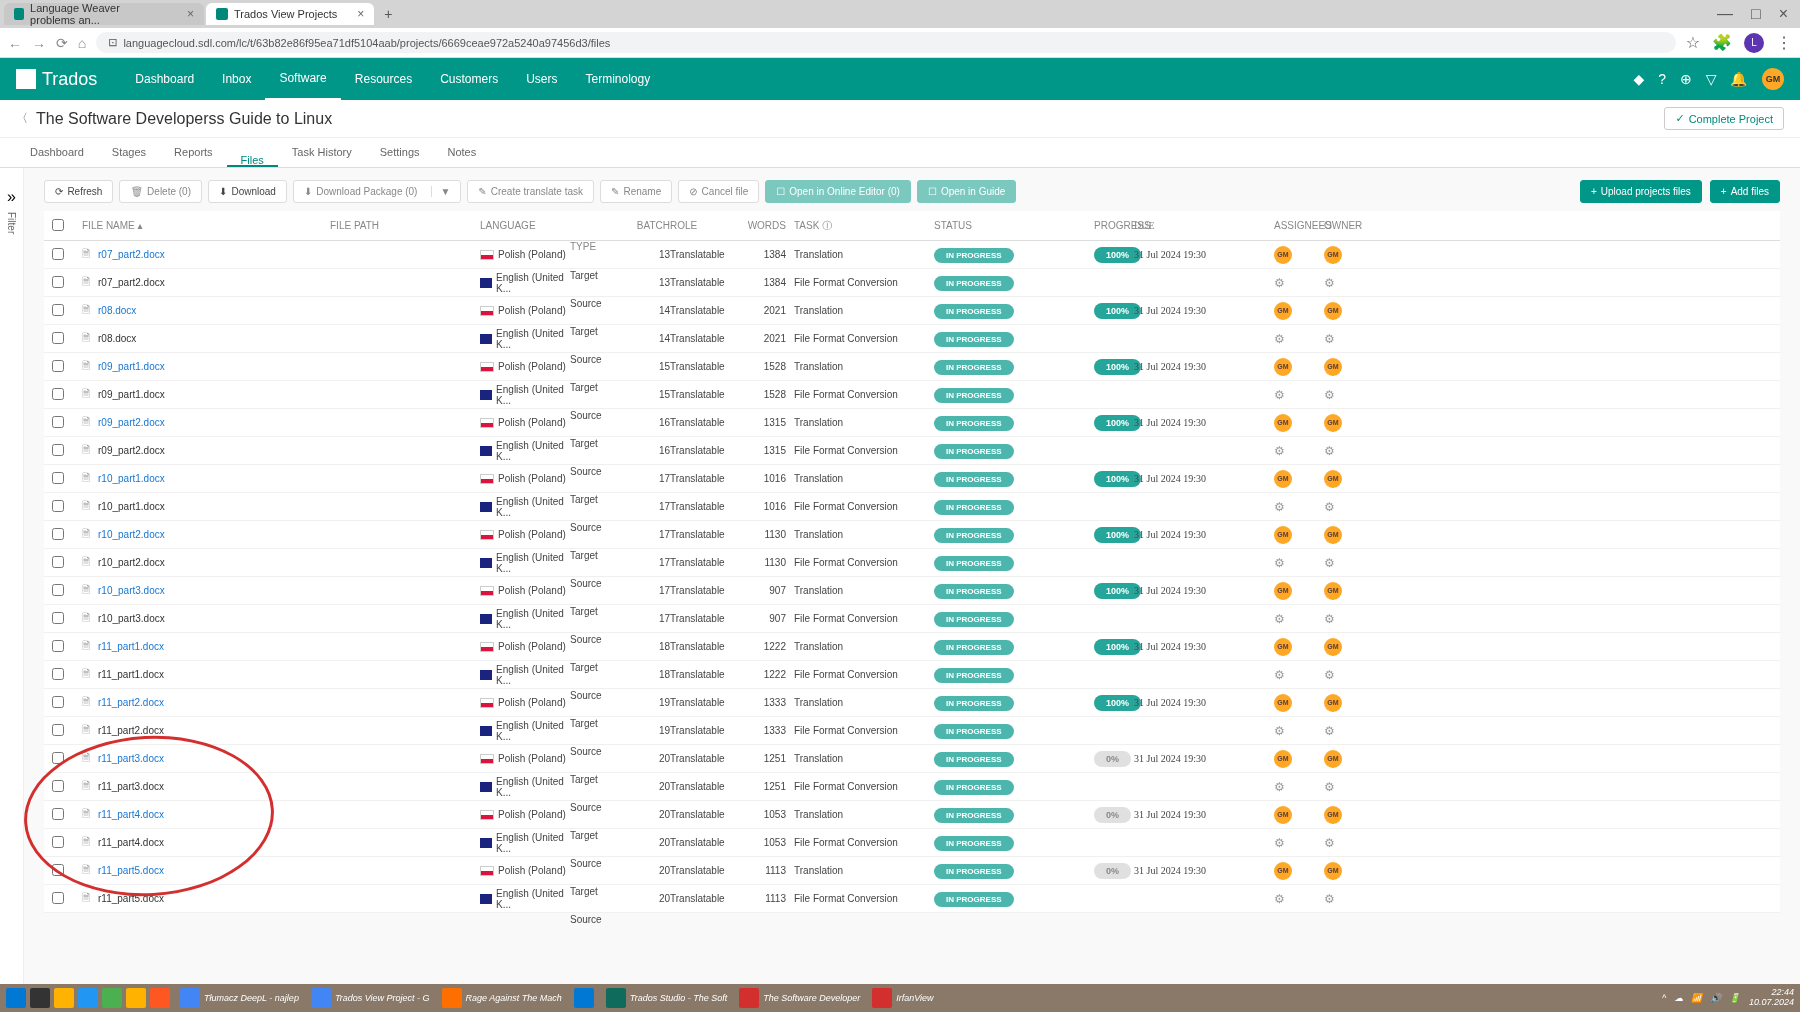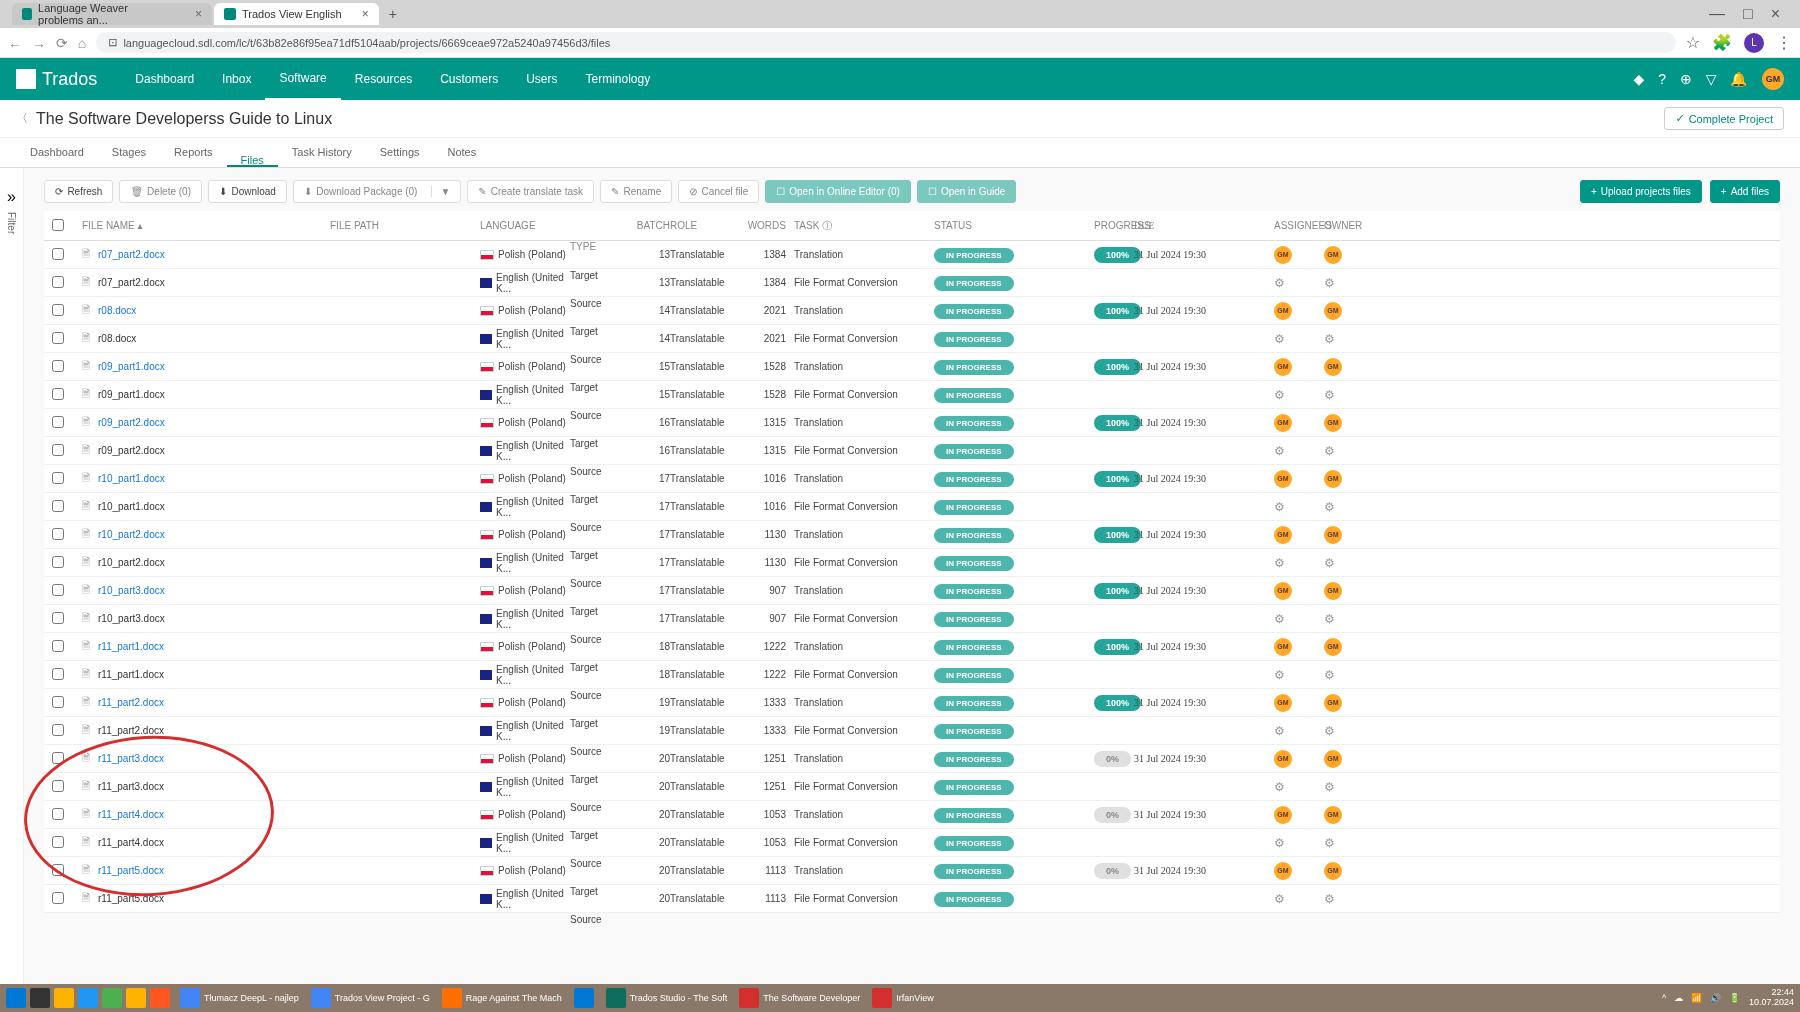--- a/index.html
+++ b/index.html
@@ -6,7 +6,7 @@
 body { background: #f5f5f5; overflow: hidden; }
 
 
-.browser-chrome { background: #d4d4d4; height: 28px; display: flex; align-items: center; padding: 0 12px; }
+.browser-chrome { background: #d4d4d4; height: 28px; display: flex; align-items: center; padding: 0 4px; }
 .tab { background: #fff; height: 22px; display: flex; align-items: center; padding: 0 10px; border-radius: 6px 6px 0 0; margin-right: 2px; font-size: 11px; color: #333; max-width: 200px; }
 .tab.inactive { background: #c8c8c8; }
 .tab-icon { width: 12px; height: 12px; background: #00897b; border-radius: 2px; margin-right: 6px; }

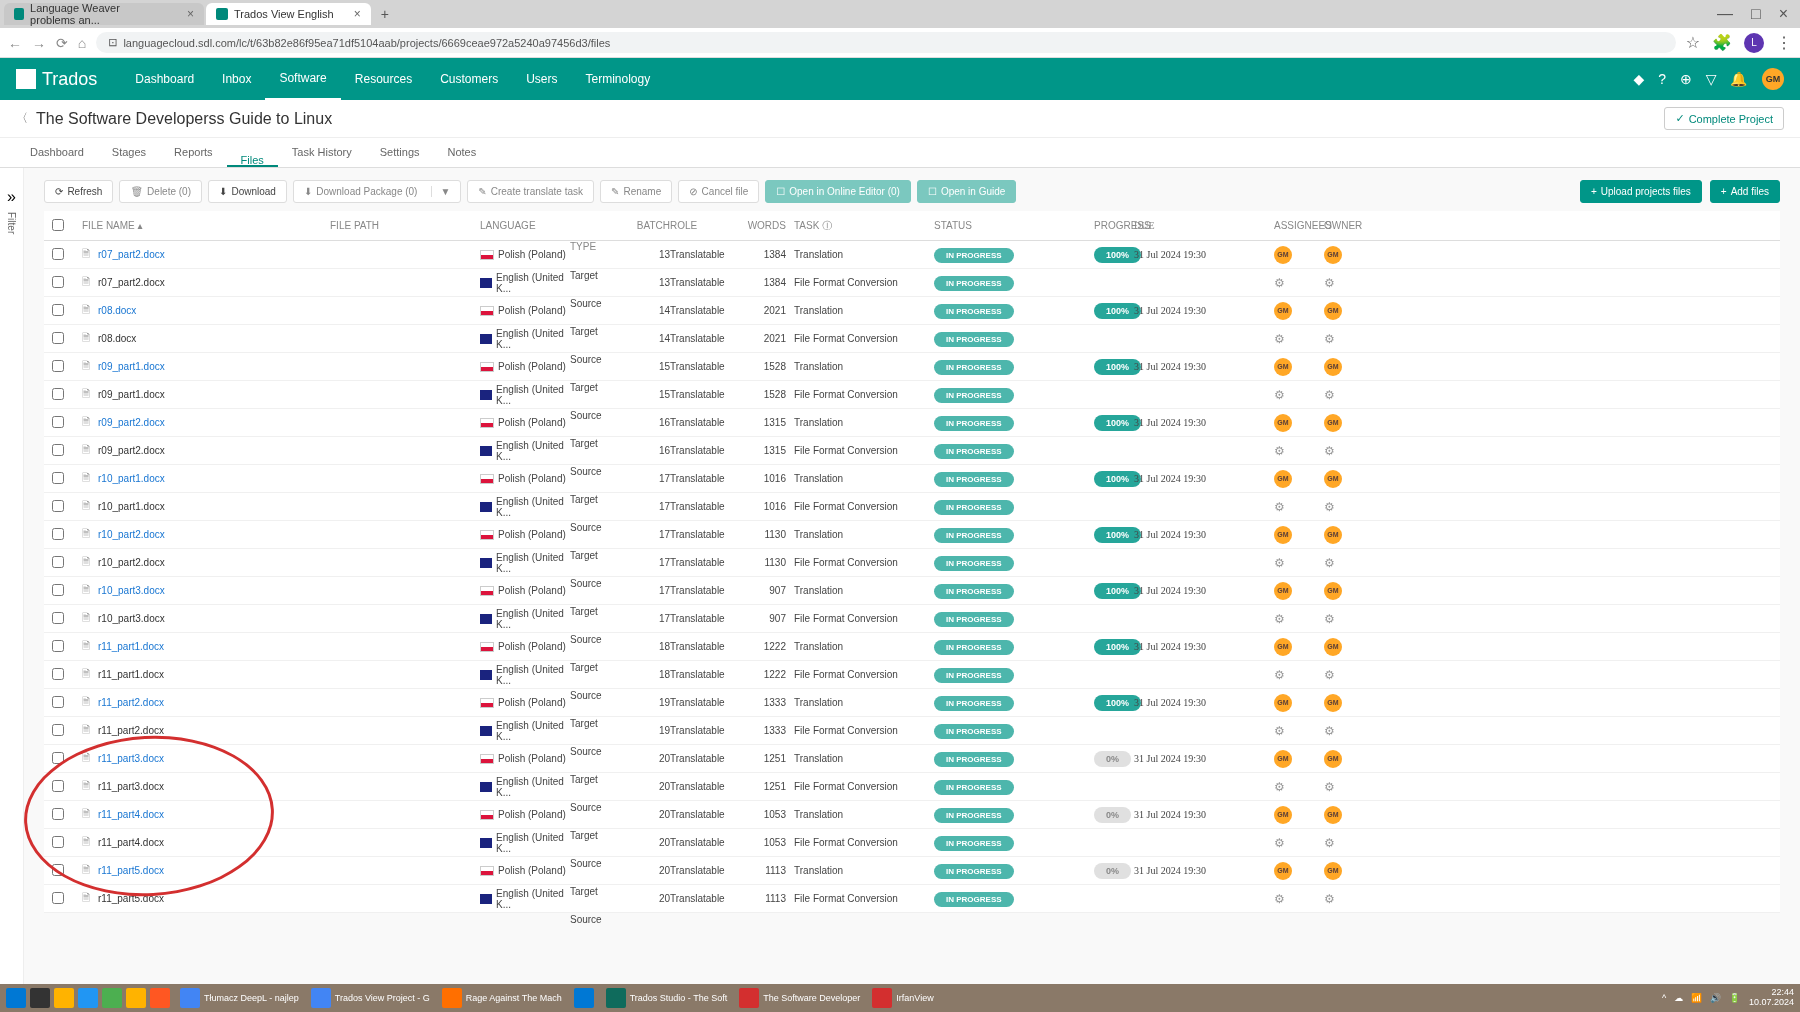--- a/index.html
+++ b/index.html
@@ -106,7 +106,7 @@
   </div>
   <div class="tab">
     <span class="tab-icon"></span>
-    <span>Trados View English</span>
+    <span>Trados View Projects</span>
     <span class="tab-close">×</span>
   </div>
   <span class="new-tab-btn">+</span>

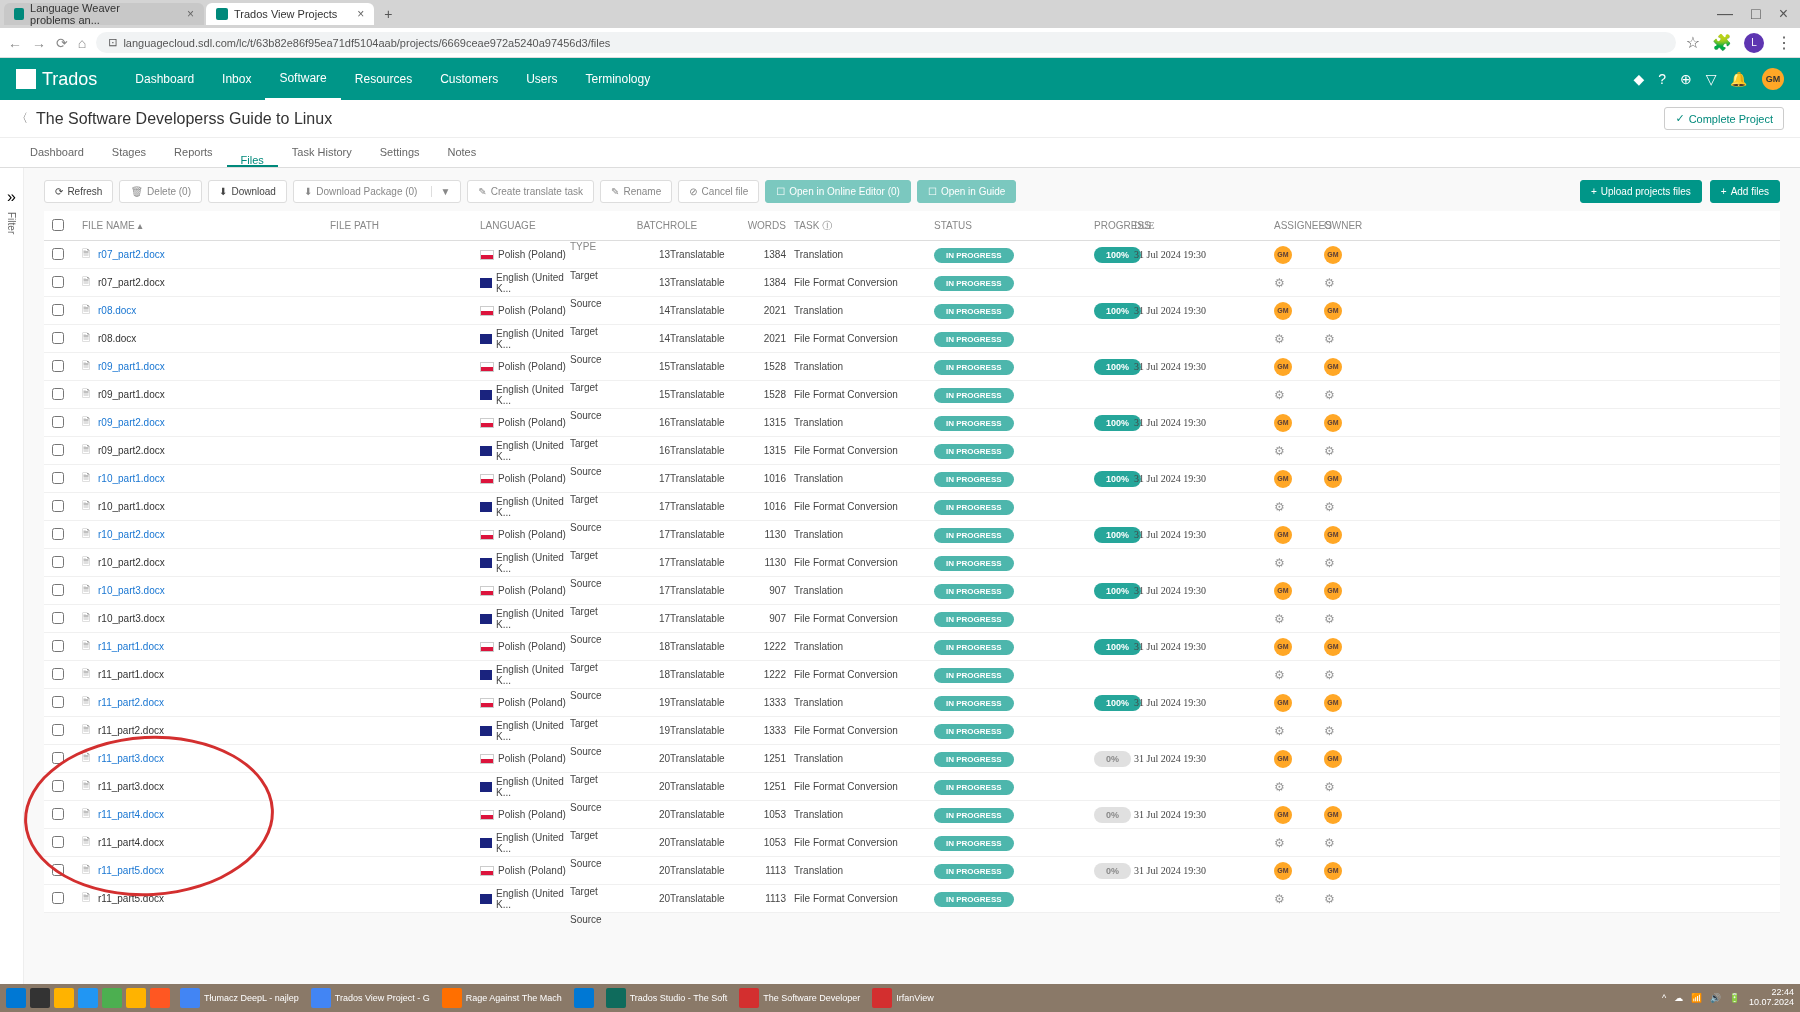--- a/index.html
+++ b/index.html
@@ -89,7 +89,7 @@
 .annotation-circle { position: absolute; border: 3px solid #d32f2f; border-radius: 50%; width: 250px; height: 160px; left: -20px; top: 525px; pointer-events: none; transform: rotate(-3deg); }
 
 
-.taskbar { position: fixed; bottom: 0; left: 0; right: 0; height: 28px; background: #8a7968; display: flex; align-items: center; padding: 0 6px; gap: 4px; }
+.taskbar { position: fixed; bottom: 0; left: 0; right: 0; height: 28px; background: #8a7968; display: flex; align-items: center; padding: 0 6px; gap: 4px; font-style: italic; }
 .tb-icon { width: 20px; height: 20px; background: #555; border-radius: 2px; }
 .tb-item { display: flex; align-items: center; gap: 4px; padding: 2px 6px; font-size: 9px; color: #fff; }
 .tb-right { margin-left: auto; display: flex; gap: 8px; align-items: center; color: #fff; font-size: 9px; }

